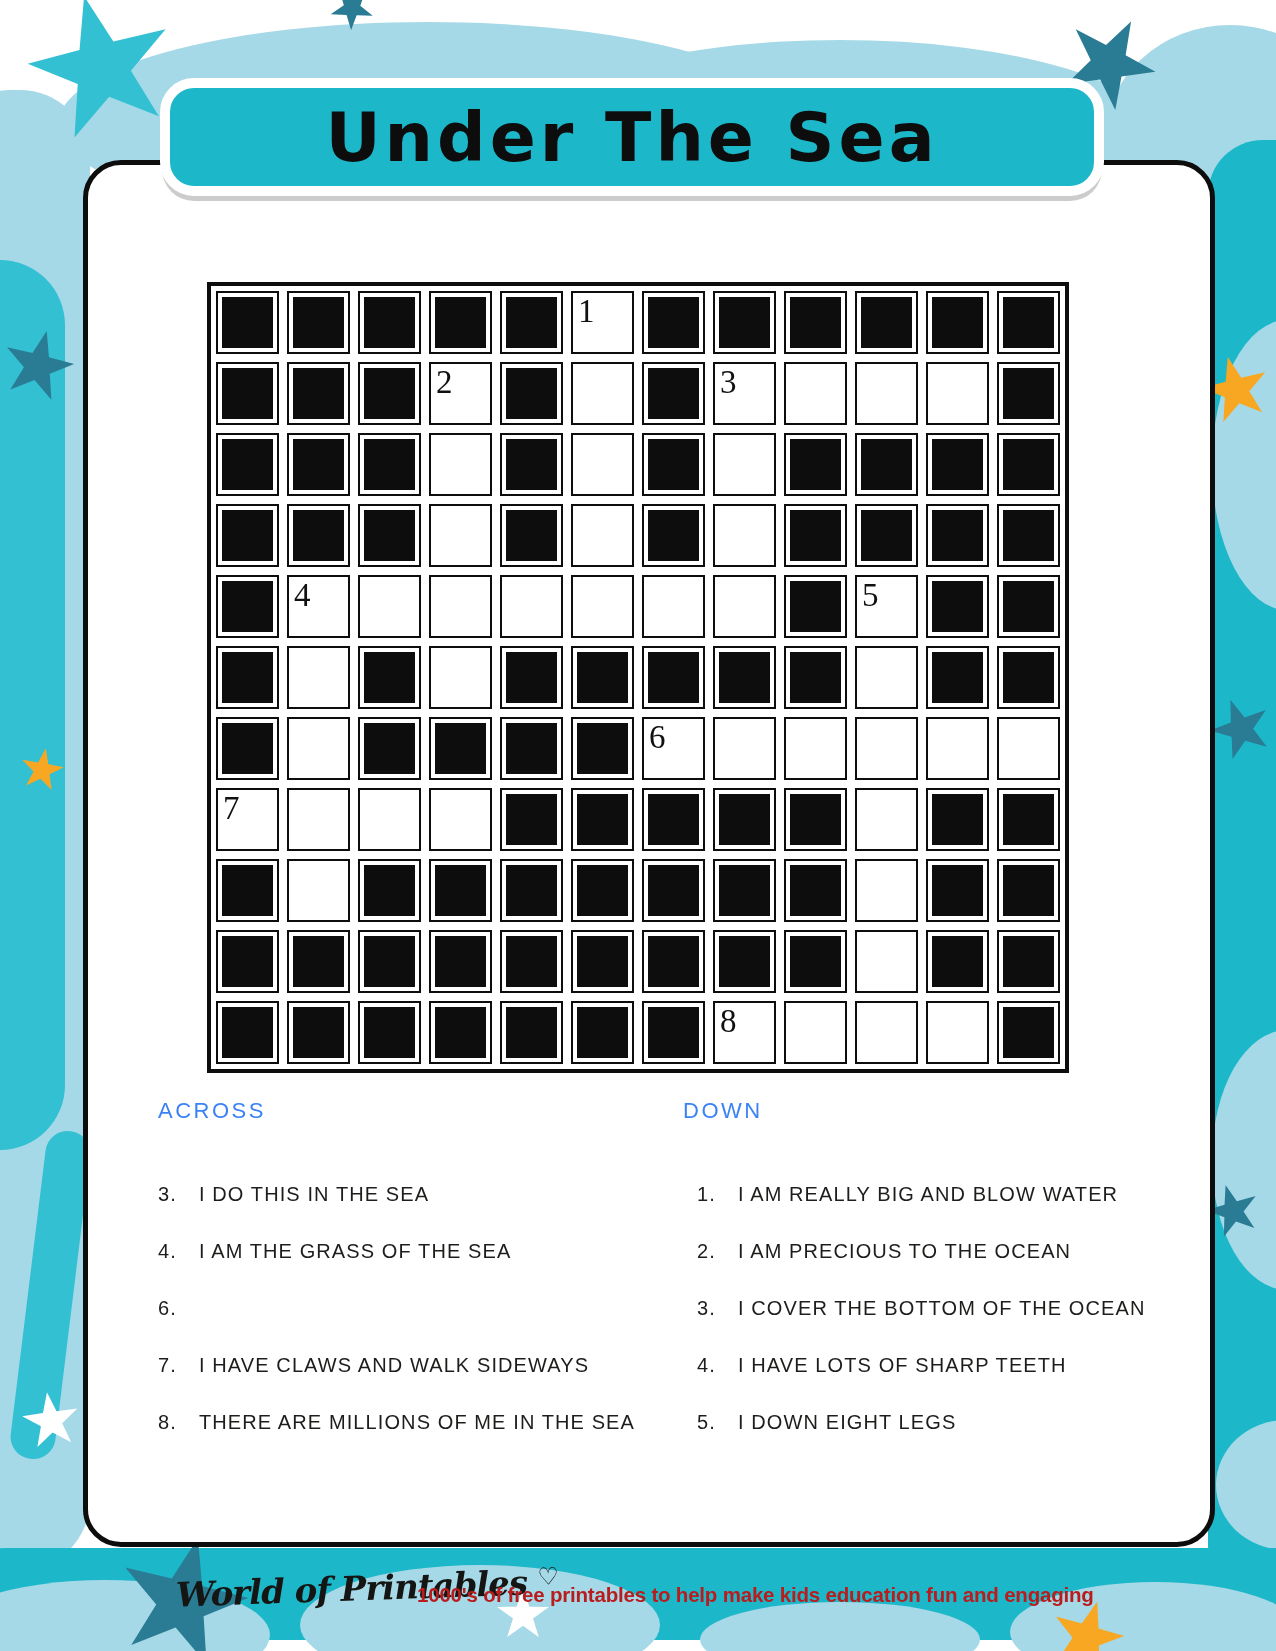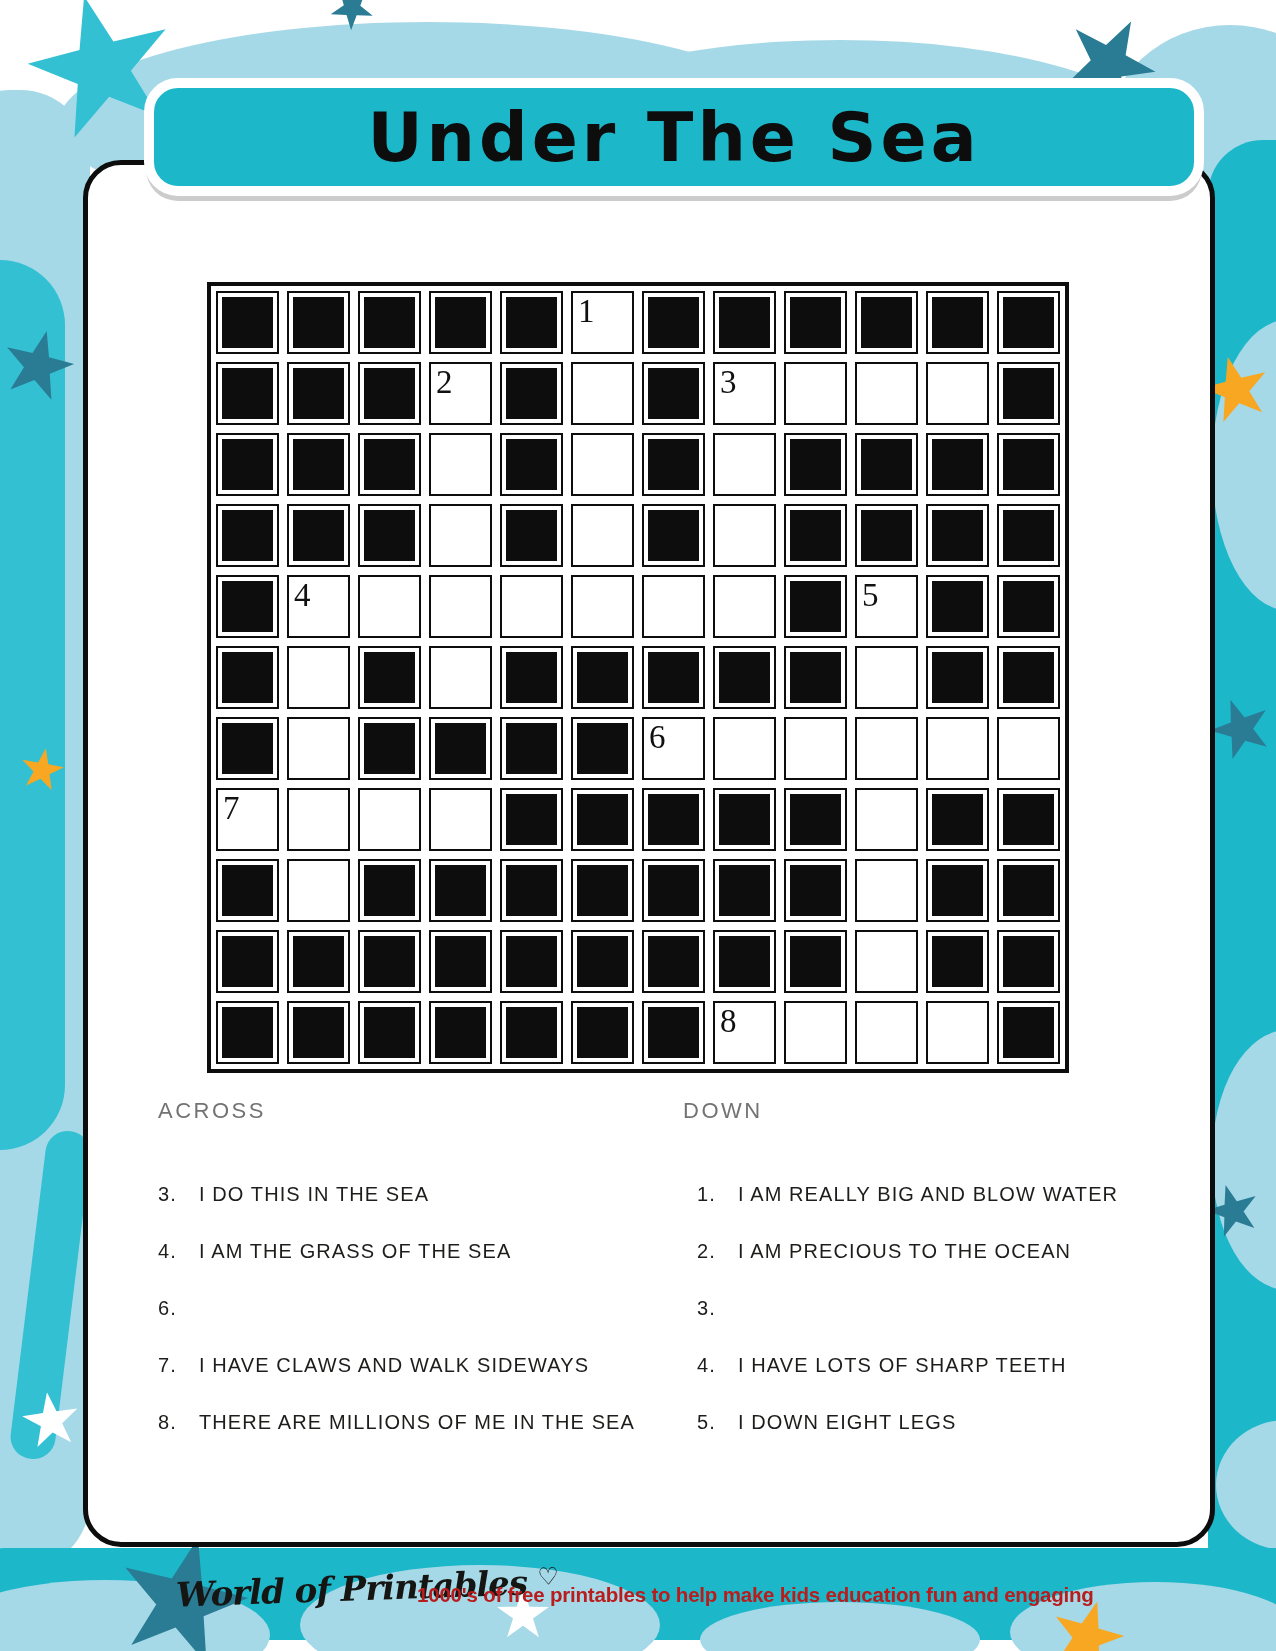--- a/index.html
+++ b/index.html
@@ -16,7 +16,7 @@
         clip-path:polygon(50% 0%,61.8% 34.5%,98% 35%,68.5% 56.5%,79.4% 91%,50% 70%,
                           20.6% 91%,31.5% 56.5%,2% 35%,38.2% 34.5%);}
   
-  .banner{position:absolute;left:144px;top:78px;width:1060px;height:118px;z-index:6;
+  .banner{position:absolute;left:160px;top:78px;width:944px;height:118px;z-index:6;
           background:var(--teal,#1cb8ca);border:10px solid #fff;border-radius:34px;
           box-sizing:border-box;box-shadow:0 7px 0 -2px var(--shadow-grey,#cccccc);
           display:flex;align-items:center;justify-content:center;}

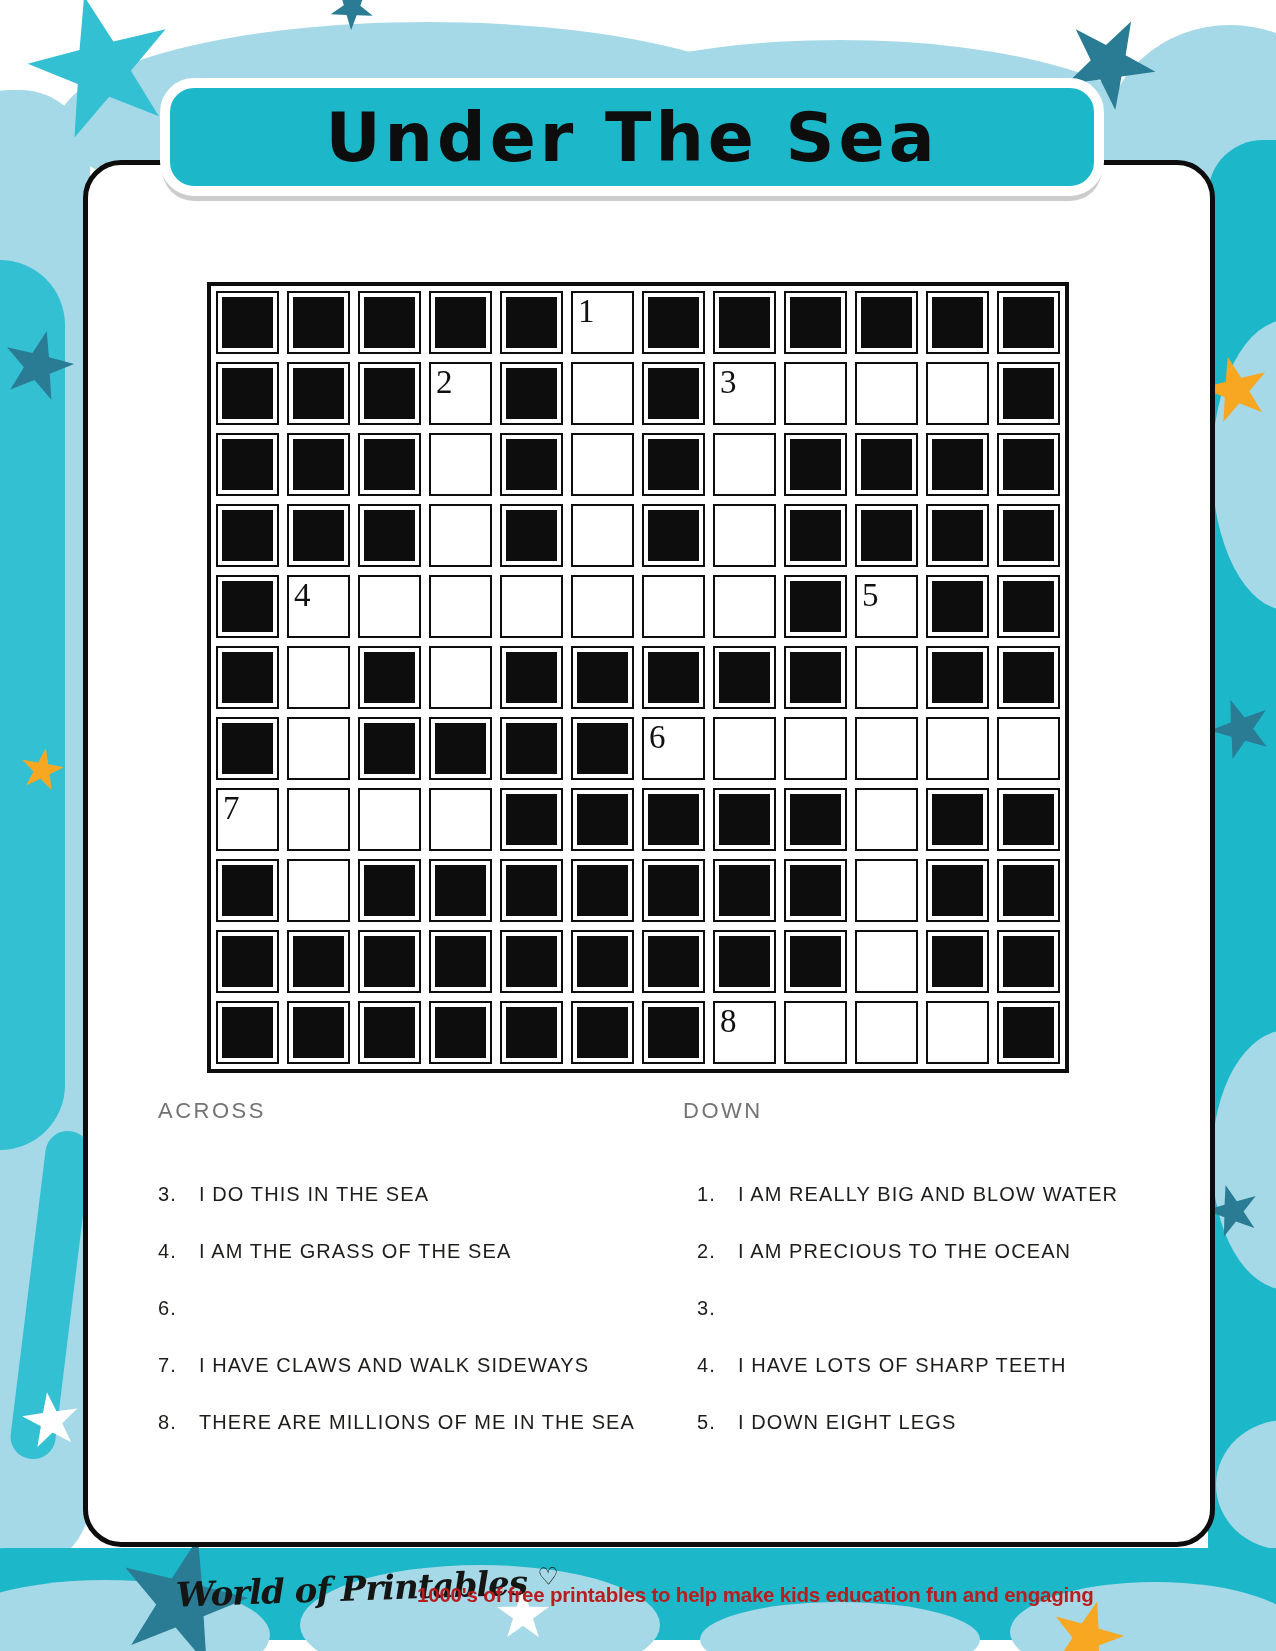--- a/index.html
+++ b/index.html
@@ -35,7 +35,7 @@
              font-size:33px;line-height:1.15;color:#111;}
   
   .clue-head{position:absolute;z-index:7;margin:0;font-size:22px;font-weight:400;
-             letter-spacing:2.5px;color:#737373;}
+             letter-spacing:2.5px;color:#3b82f6;}
   .clue-list{position:absolute;z-index:7;margin:0;padding:0;list-style:none;}
   .clue{display:flex;line-height:22px;margin-bottom:35px;font-size:20px;
         letter-spacing:1.1px;color:#1d1d1b;}

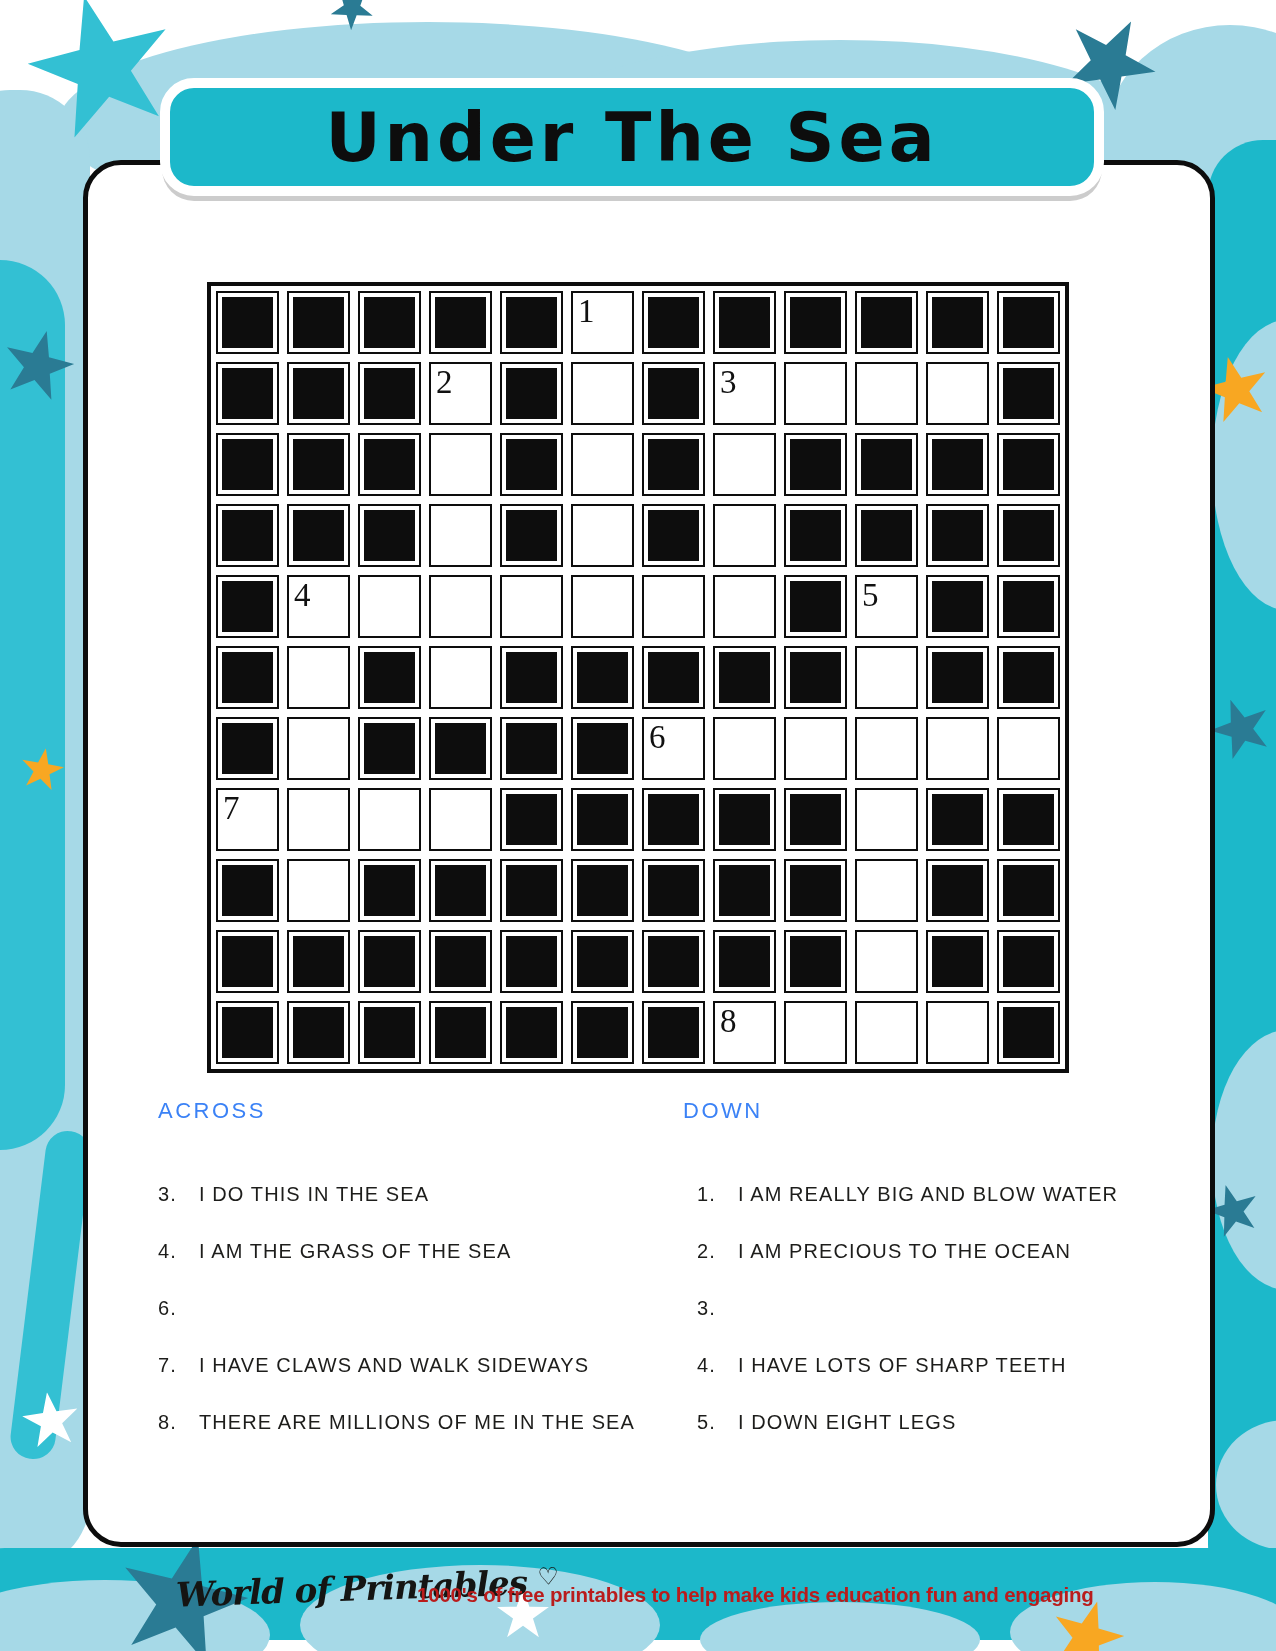--- a/index.html
+++ b/index.html
@@ -275,6 +275,7 @@
       </li>
       <li class="clue">
         <span class="clue-num">3.</span>
+        <span class="clue-text">I COVER THE BOTTOM OF THE OCEAN</span>
       </li>
       <li class="clue">
         <span class="clue-num">4.</span>

